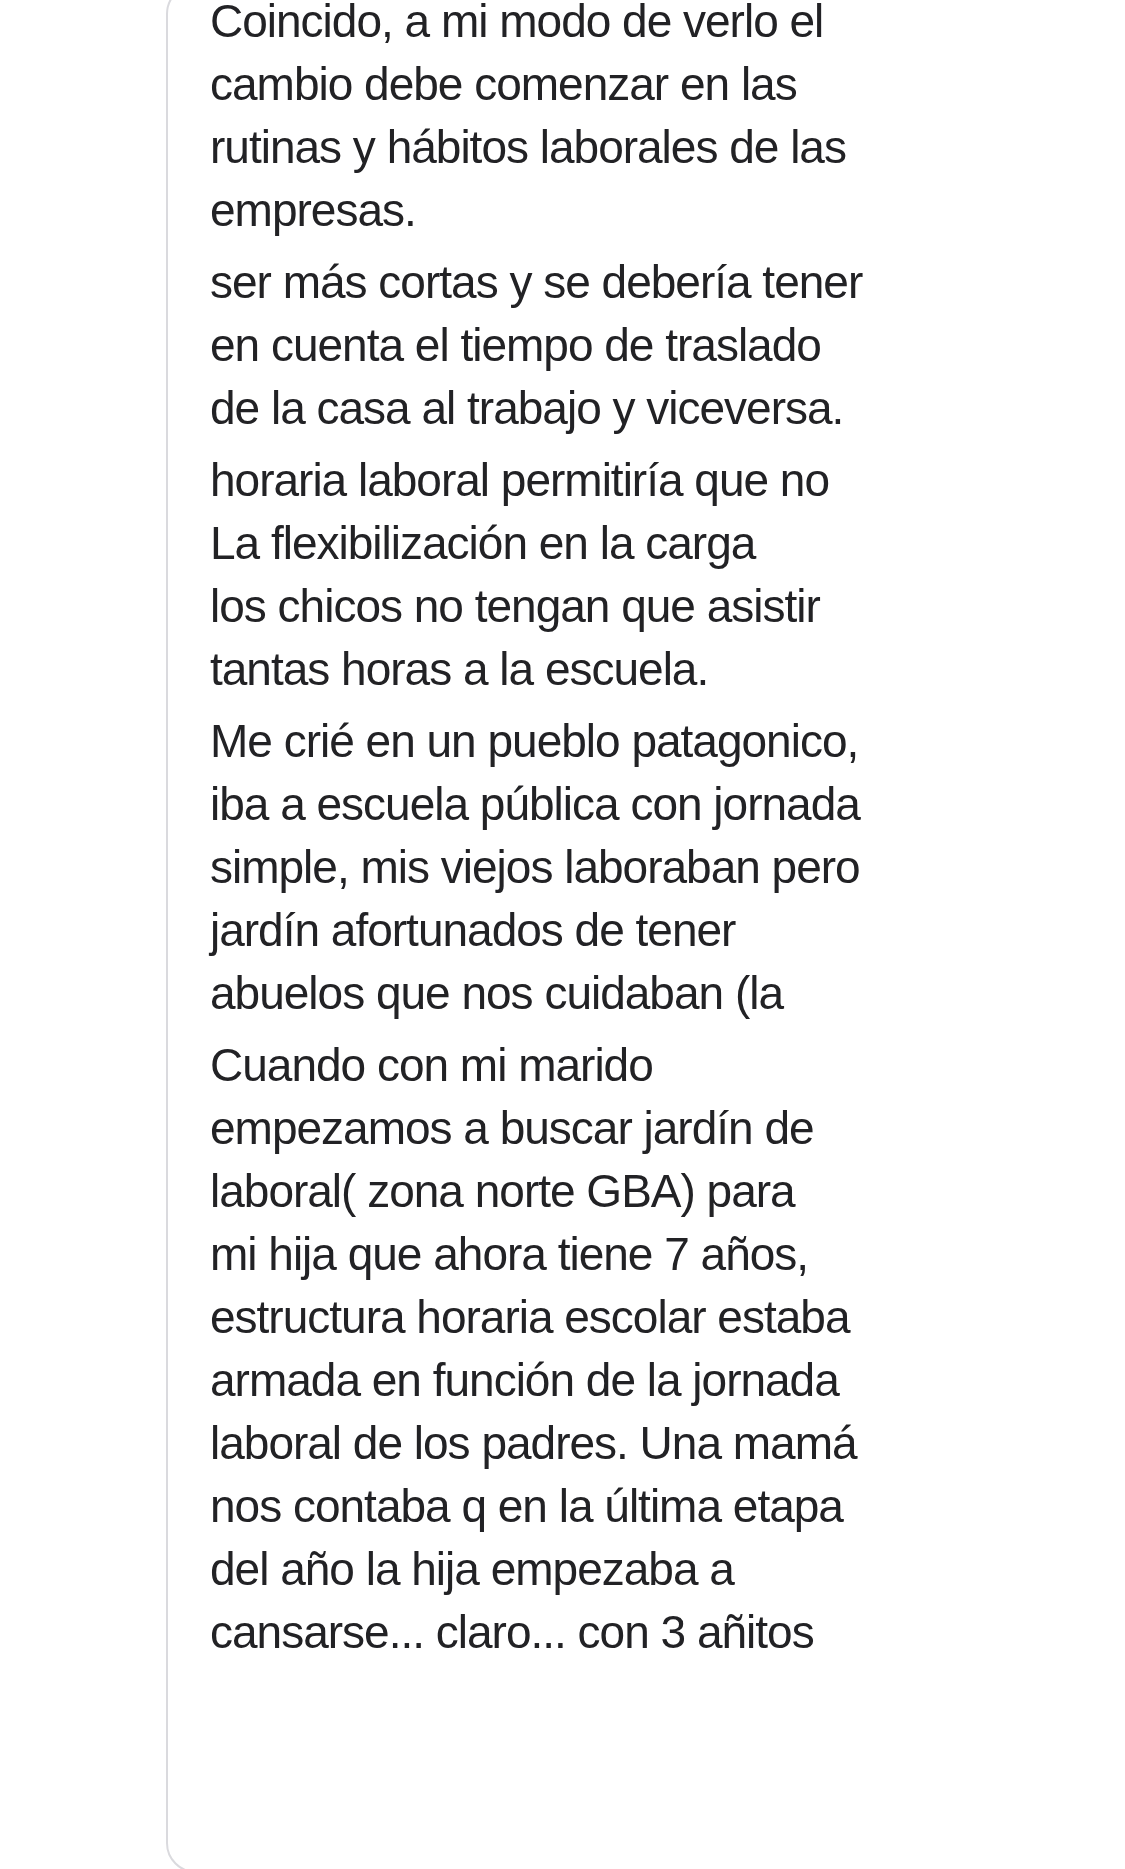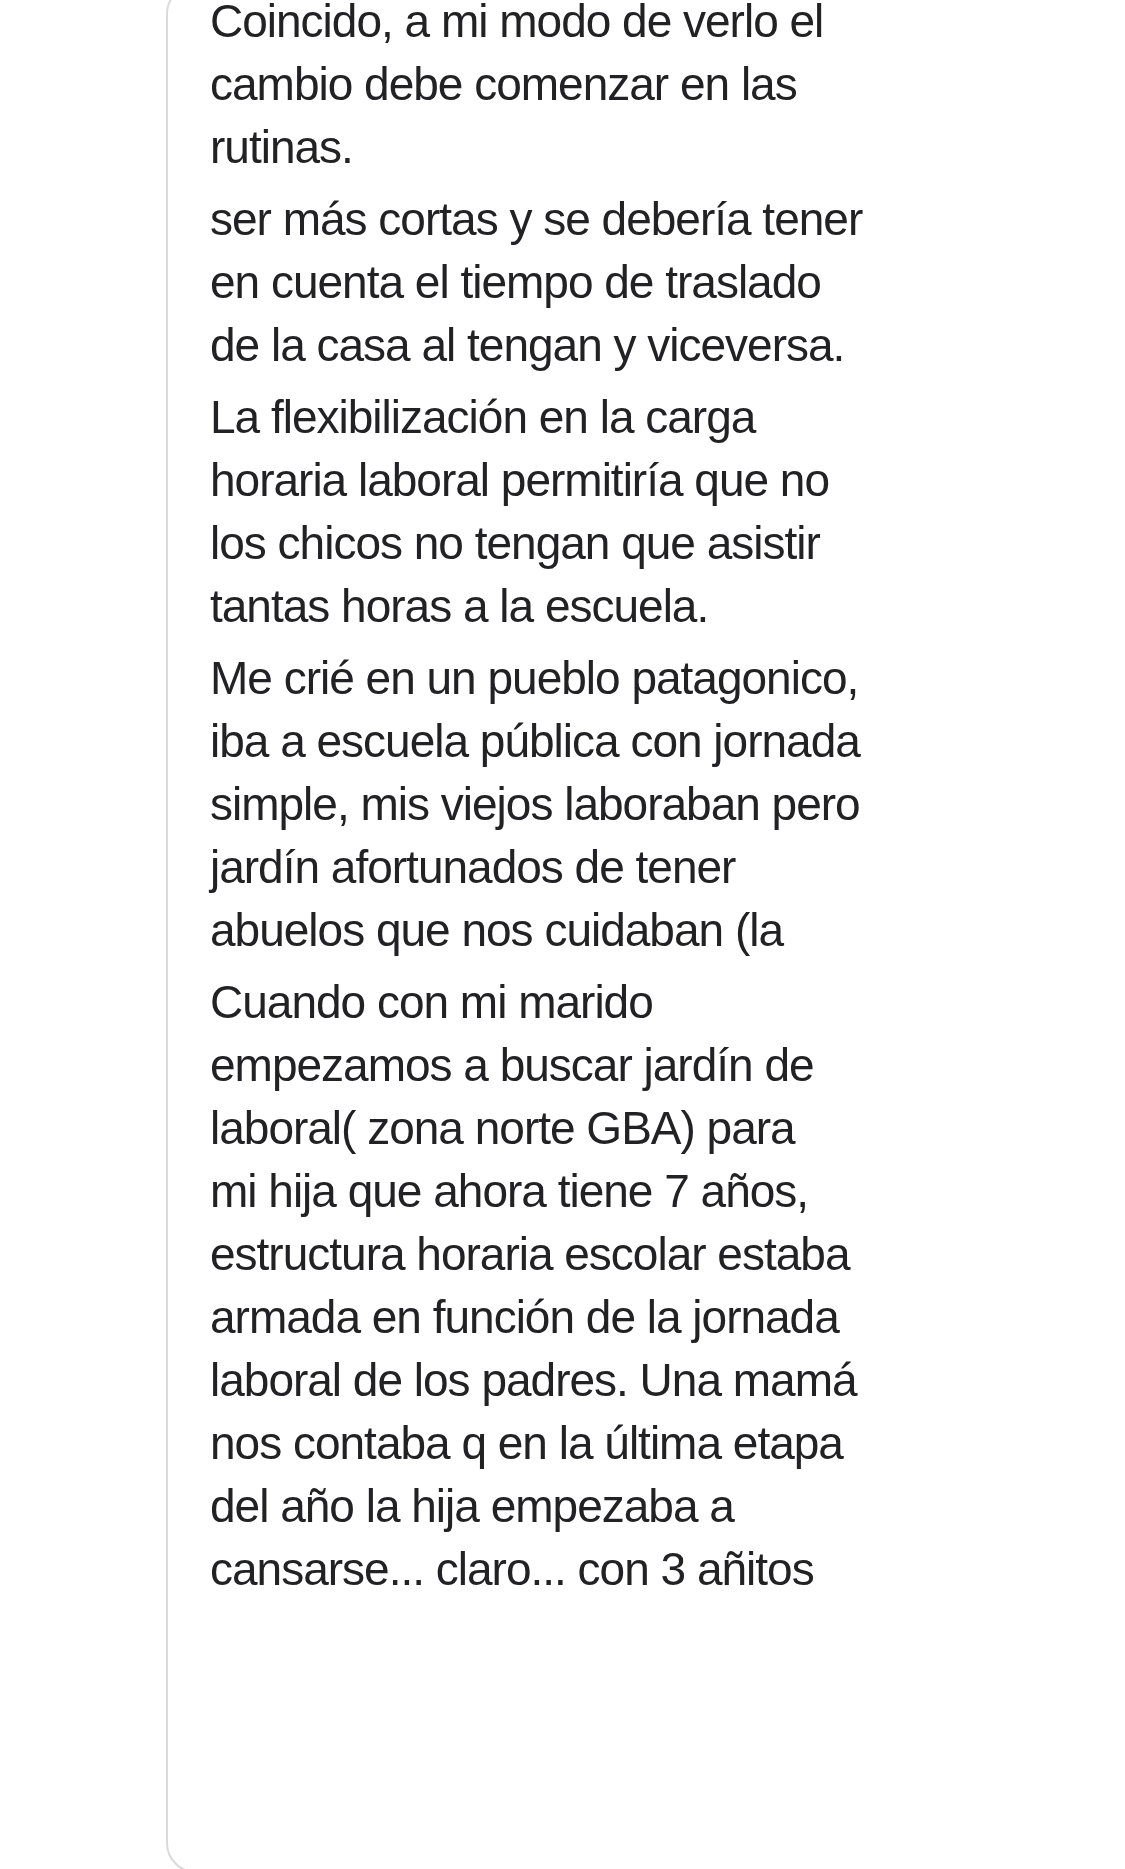--- a/index.html
+++ b/index.html
@@ -68,6 +68,7 @@
       <div class="para">
         <div class="line">Coincido, a mi modo de verlo el</div>
         <div class="line">cambio debe comenzar en las</div>
+        <div class="line">rutinas y hábitos laborales de las</div>
         <div class="line">rutinas.</div>
       </div>
       <div class="para">

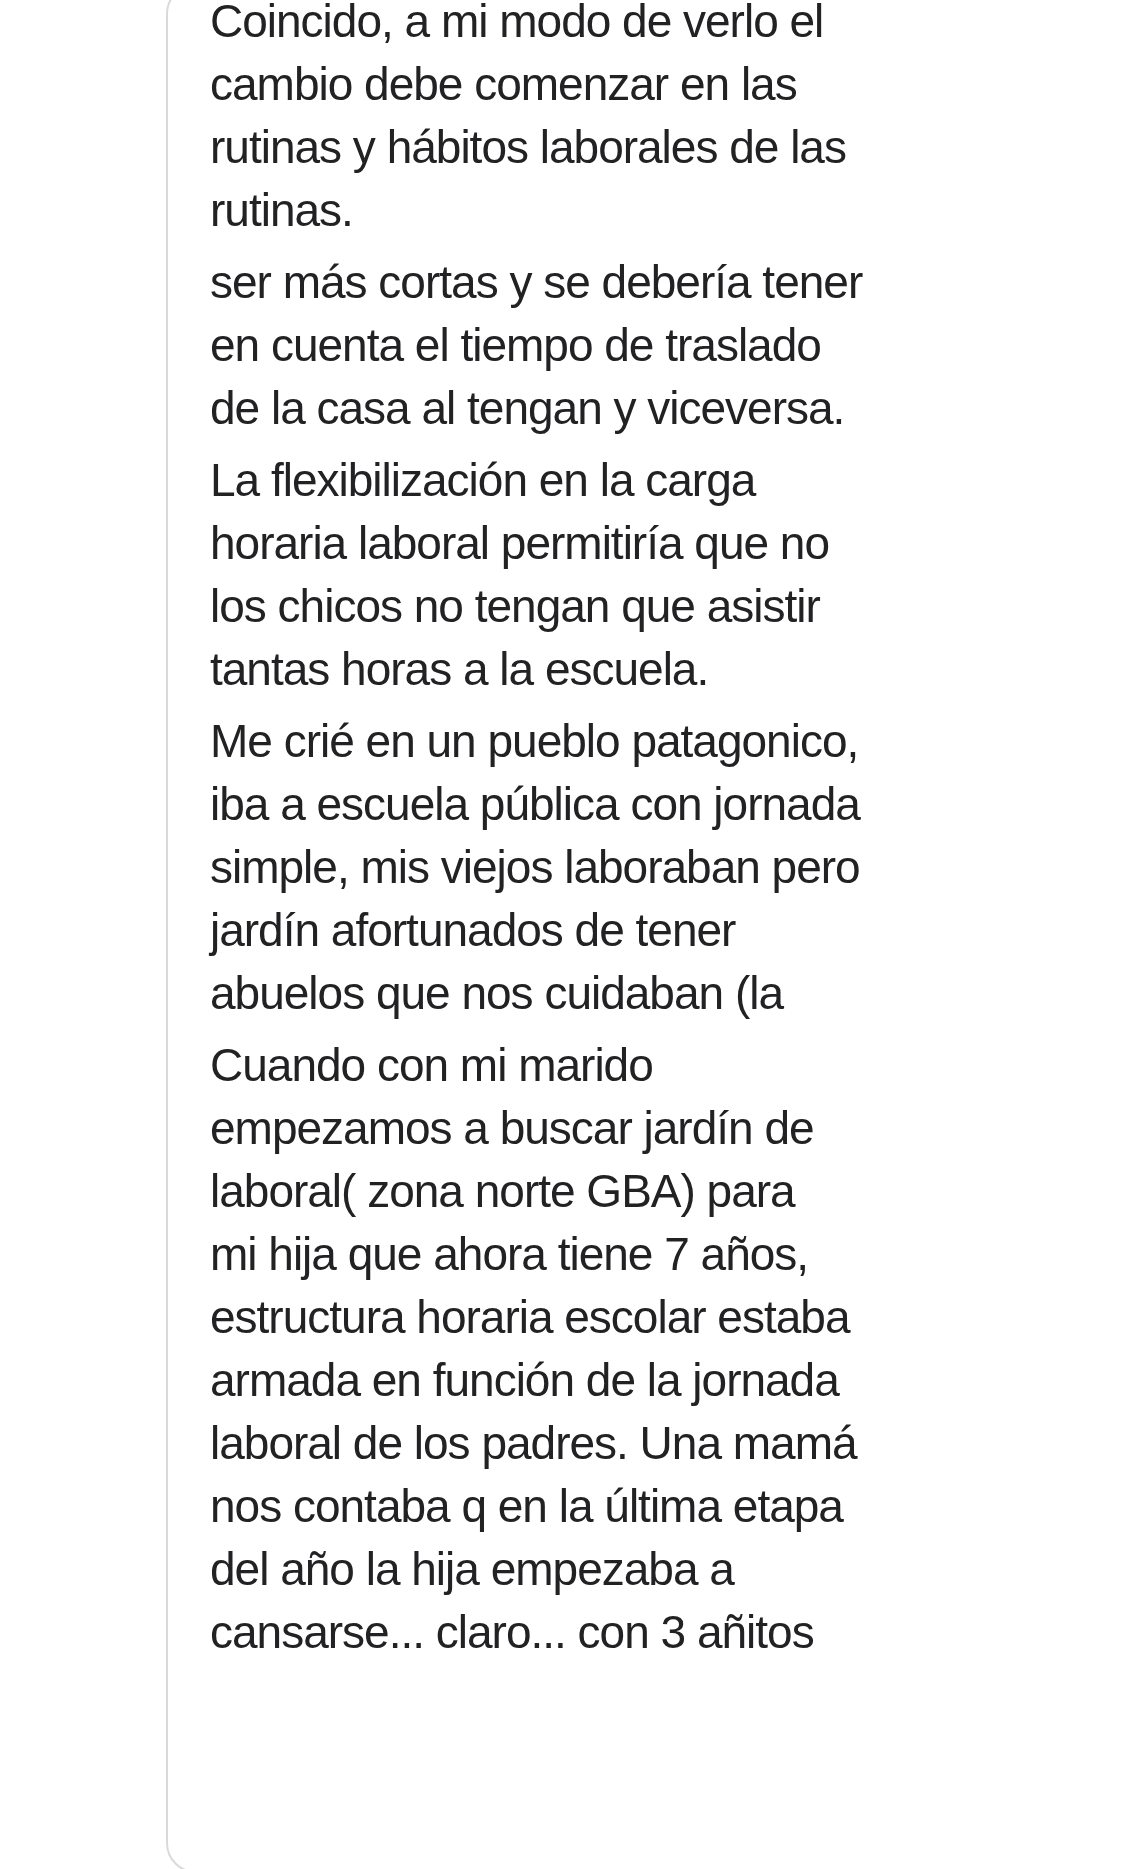--- a/index.html
+++ b/index.html
@@ -69,7 +69,7 @@
         <div class="line">Coincido, a mi modo de verlo el</div>
         <div class="line">cambio debe comenzar en las</div>
         <div class="line">rutinas y hábitos laborales de las</div>
-        <div class="line">rutinas.</div>
+        <div class="line">empresas.</div>
       </div>
       <div class="para">
         <div class="line">ser más cortas y se debería tener</div>

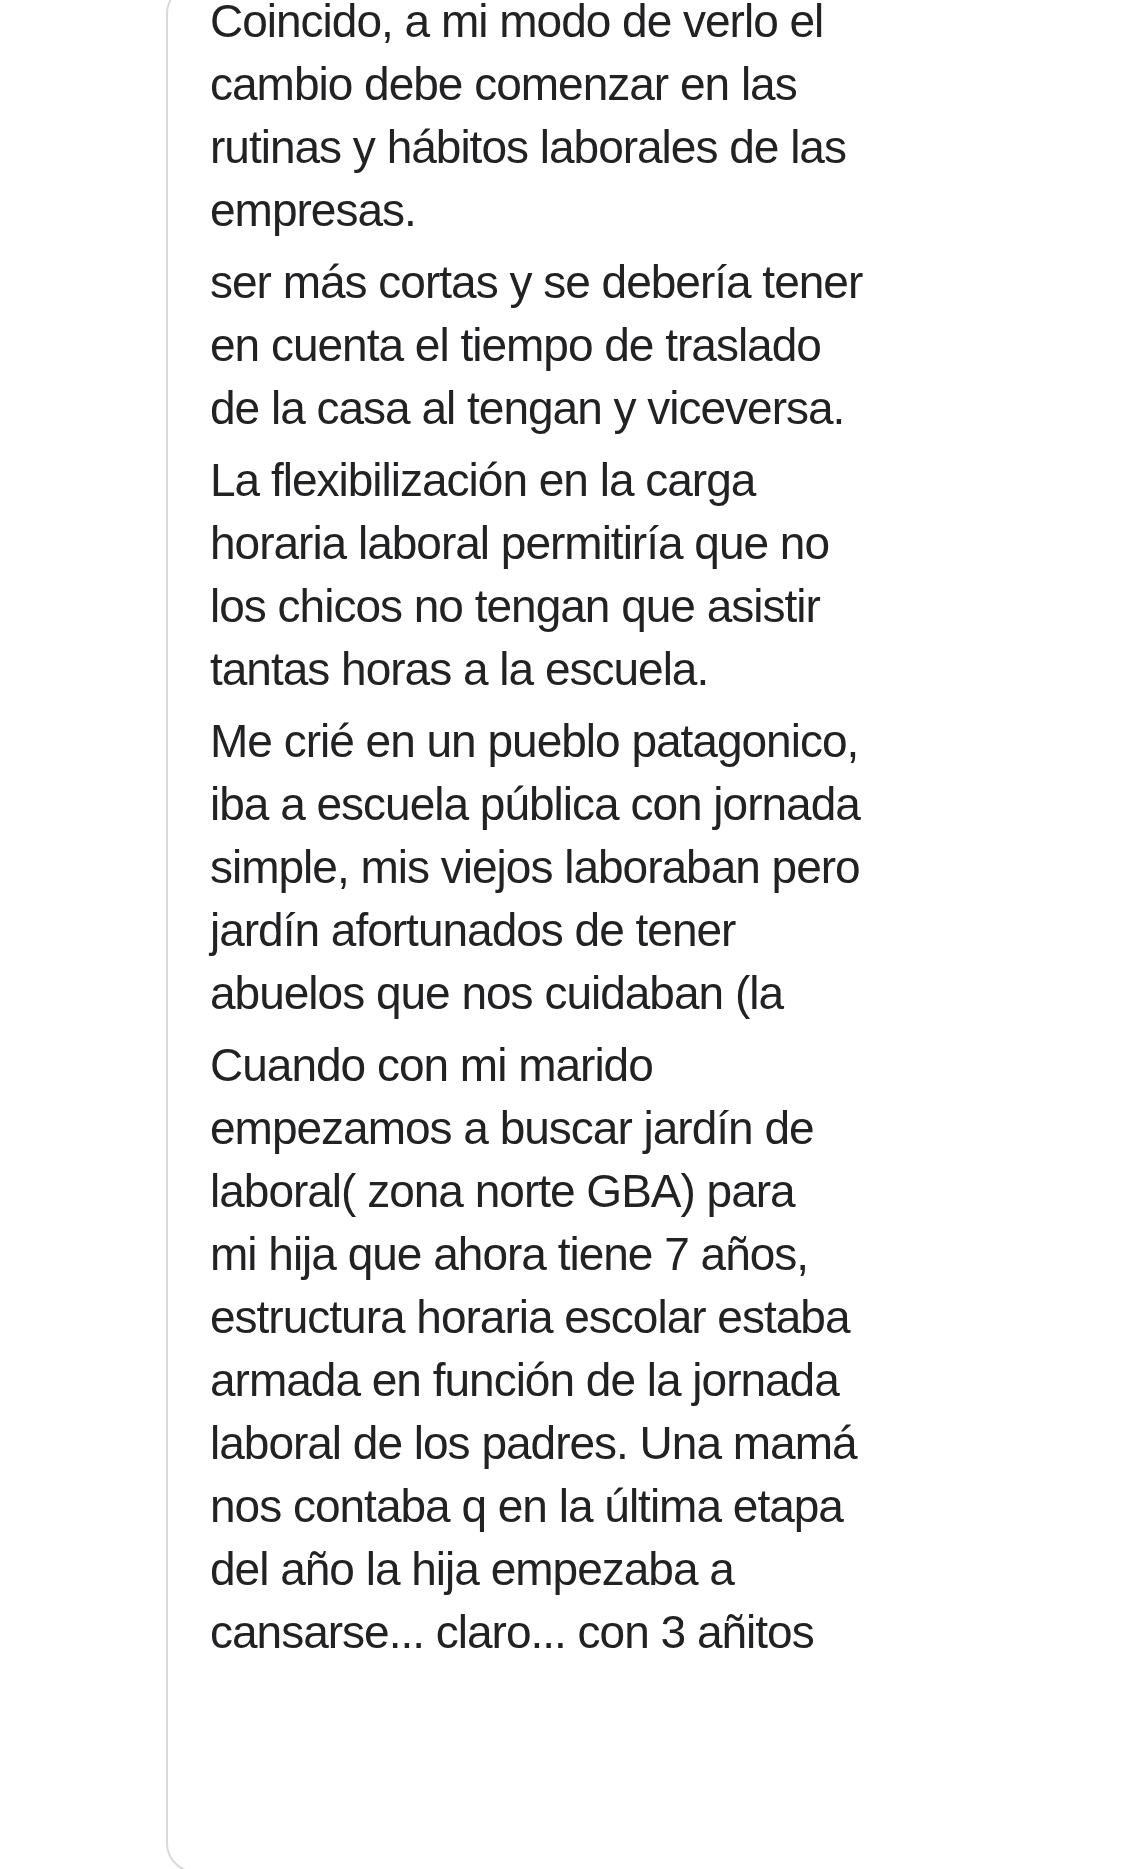--- a/index.html
+++ b/index.html
@@ -74,7 +74,7 @@
       <div class="para">
         <div class="line">ser más cortas y se debería tener</div>
         <div class="line">en cuenta el tiempo de traslado</div>
-        <div class="line">de la casa al tengan y viceversa.</div>
+        <div class="line">de la casa al trabajo y viceversa.</div>
       </div>
       <div class="para">
         <div class="line">La flexibilización en la carga</div>

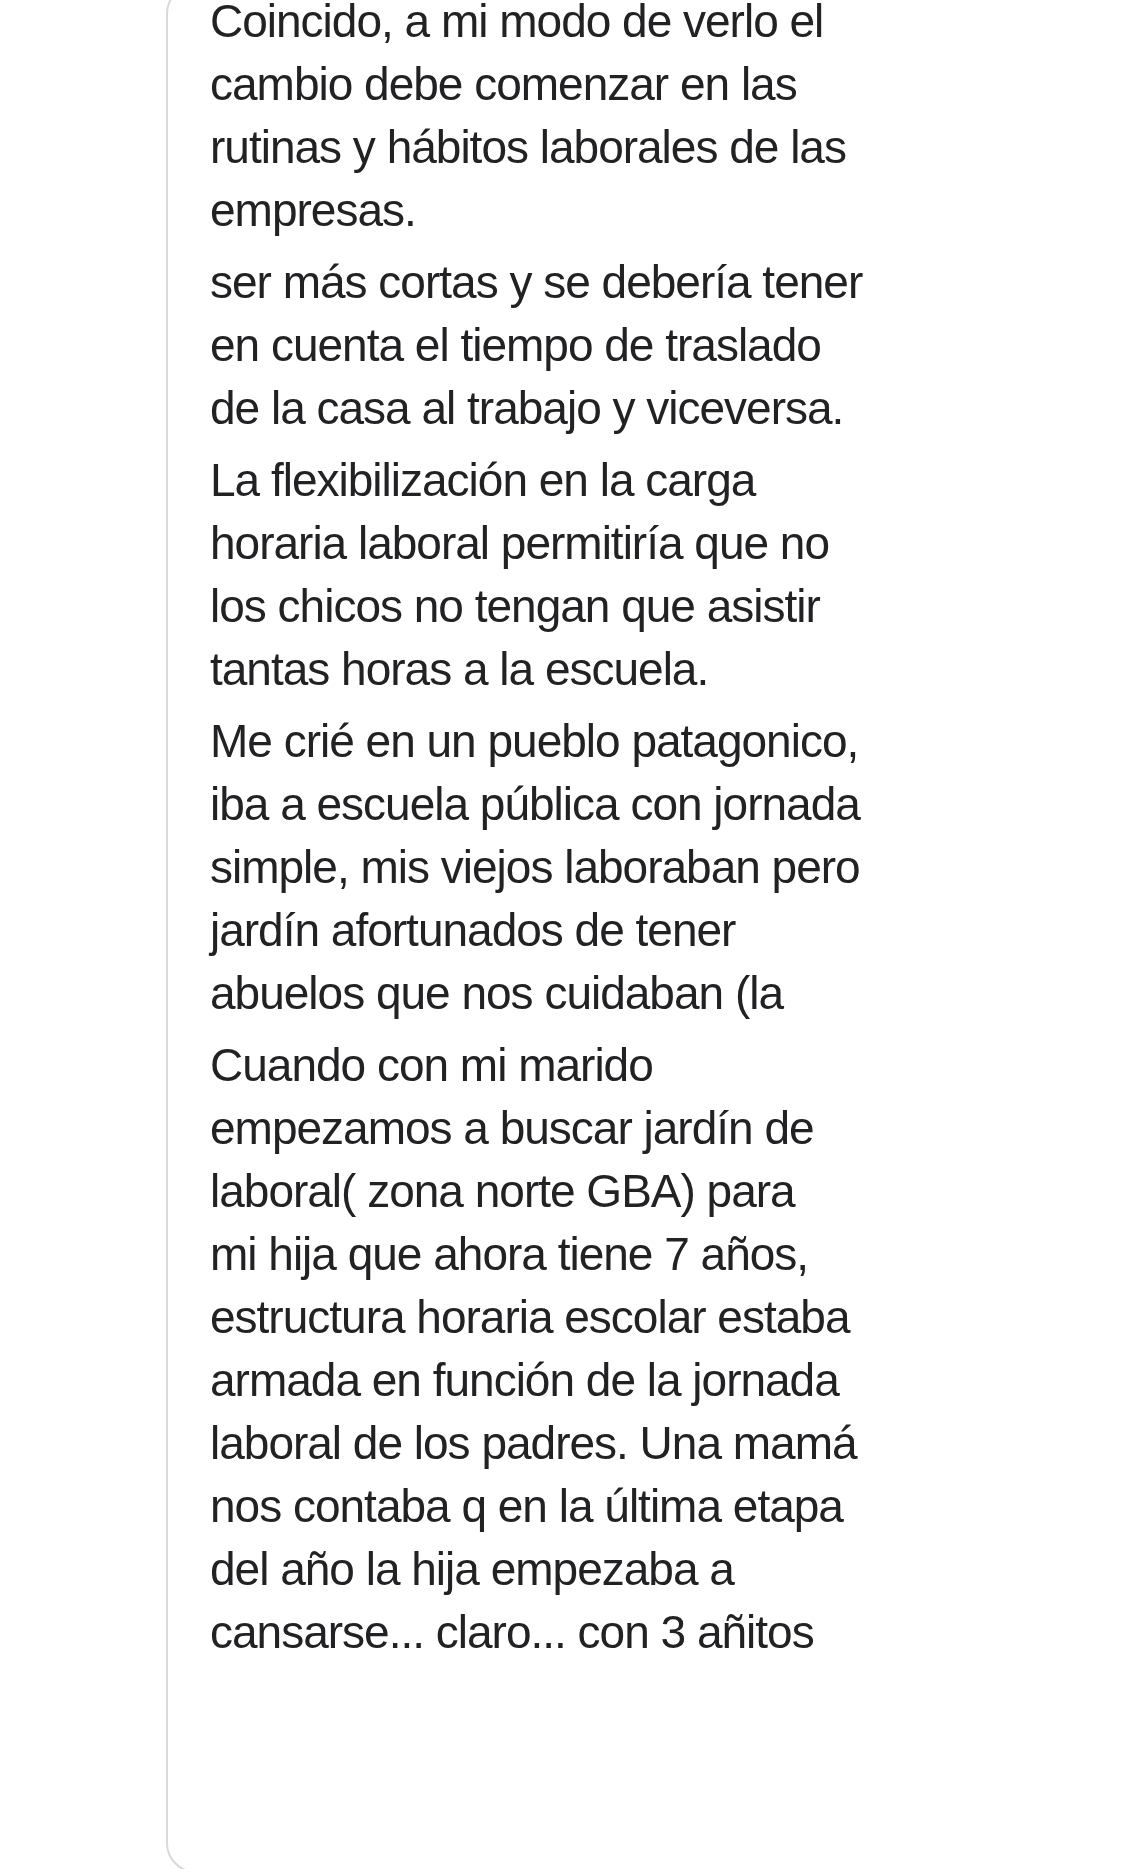--- a/index.html
+++ b/index.html
@@ -77,8 +77,8 @@
         <div class="line">de la casa al trabajo y viceversa.</div>
       </div>
       <div class="para">
+        <div class="line">horaria laboral permitiría que no</div>
         <div class="line">La flexibilización en la carga</div>
-        <div class="line">horaria laboral permitiría que no</div>
         <div class="line">los chicos no tengan que asistir</div>
         <div class="line">tantas horas a la escuela.</div>
       </div>

